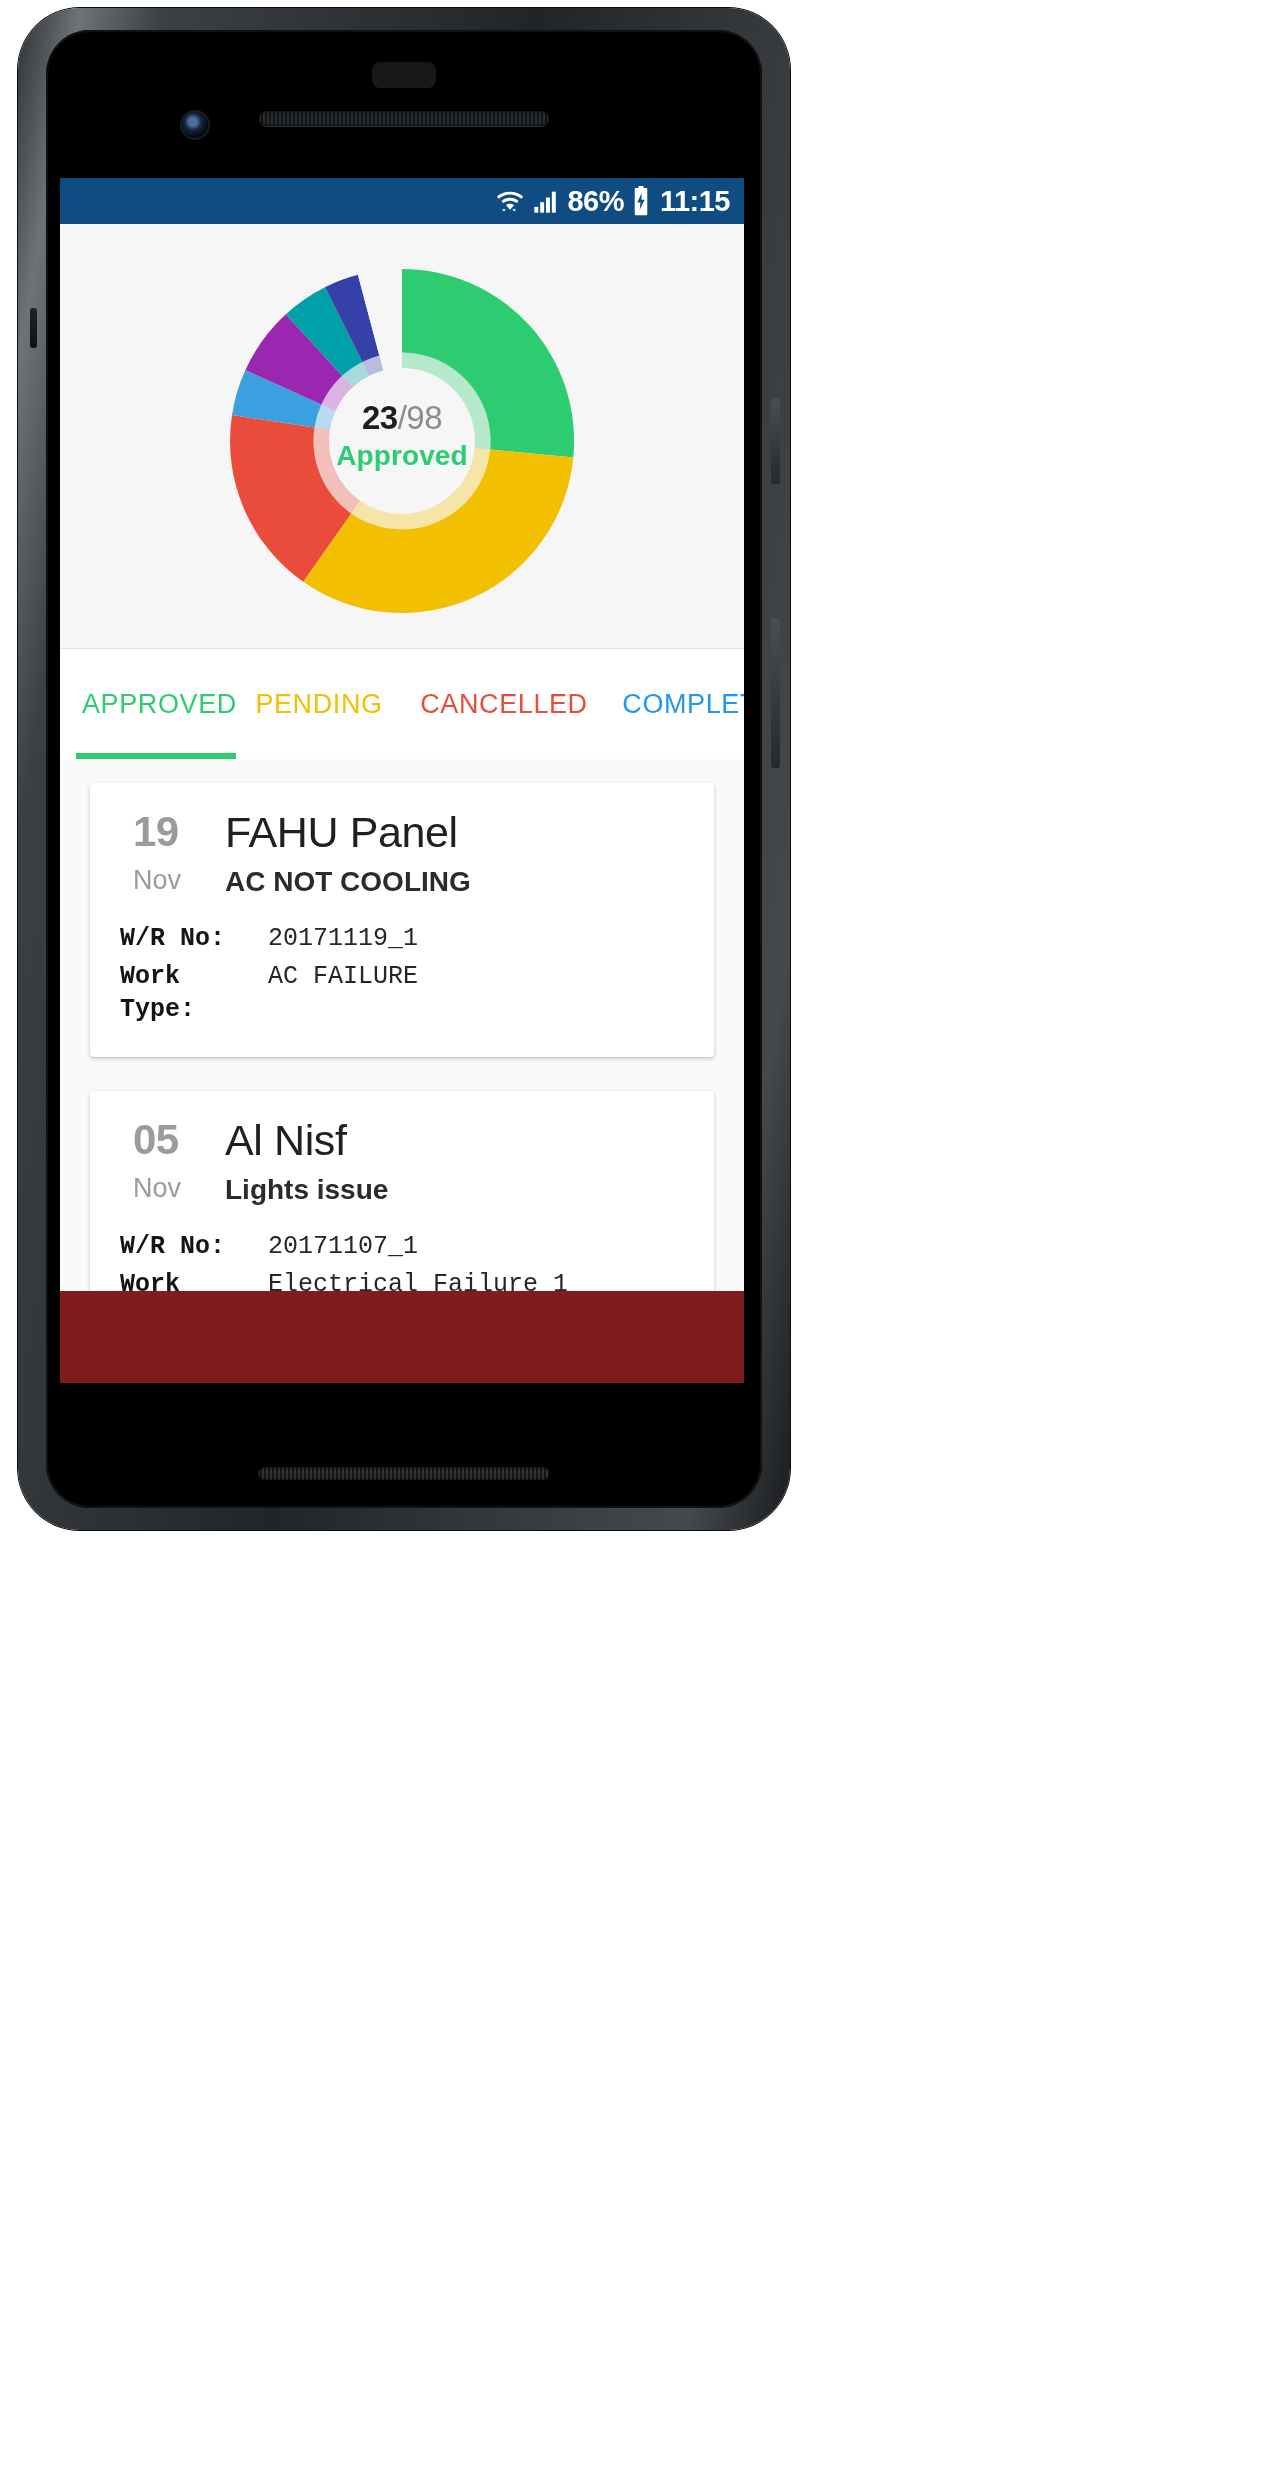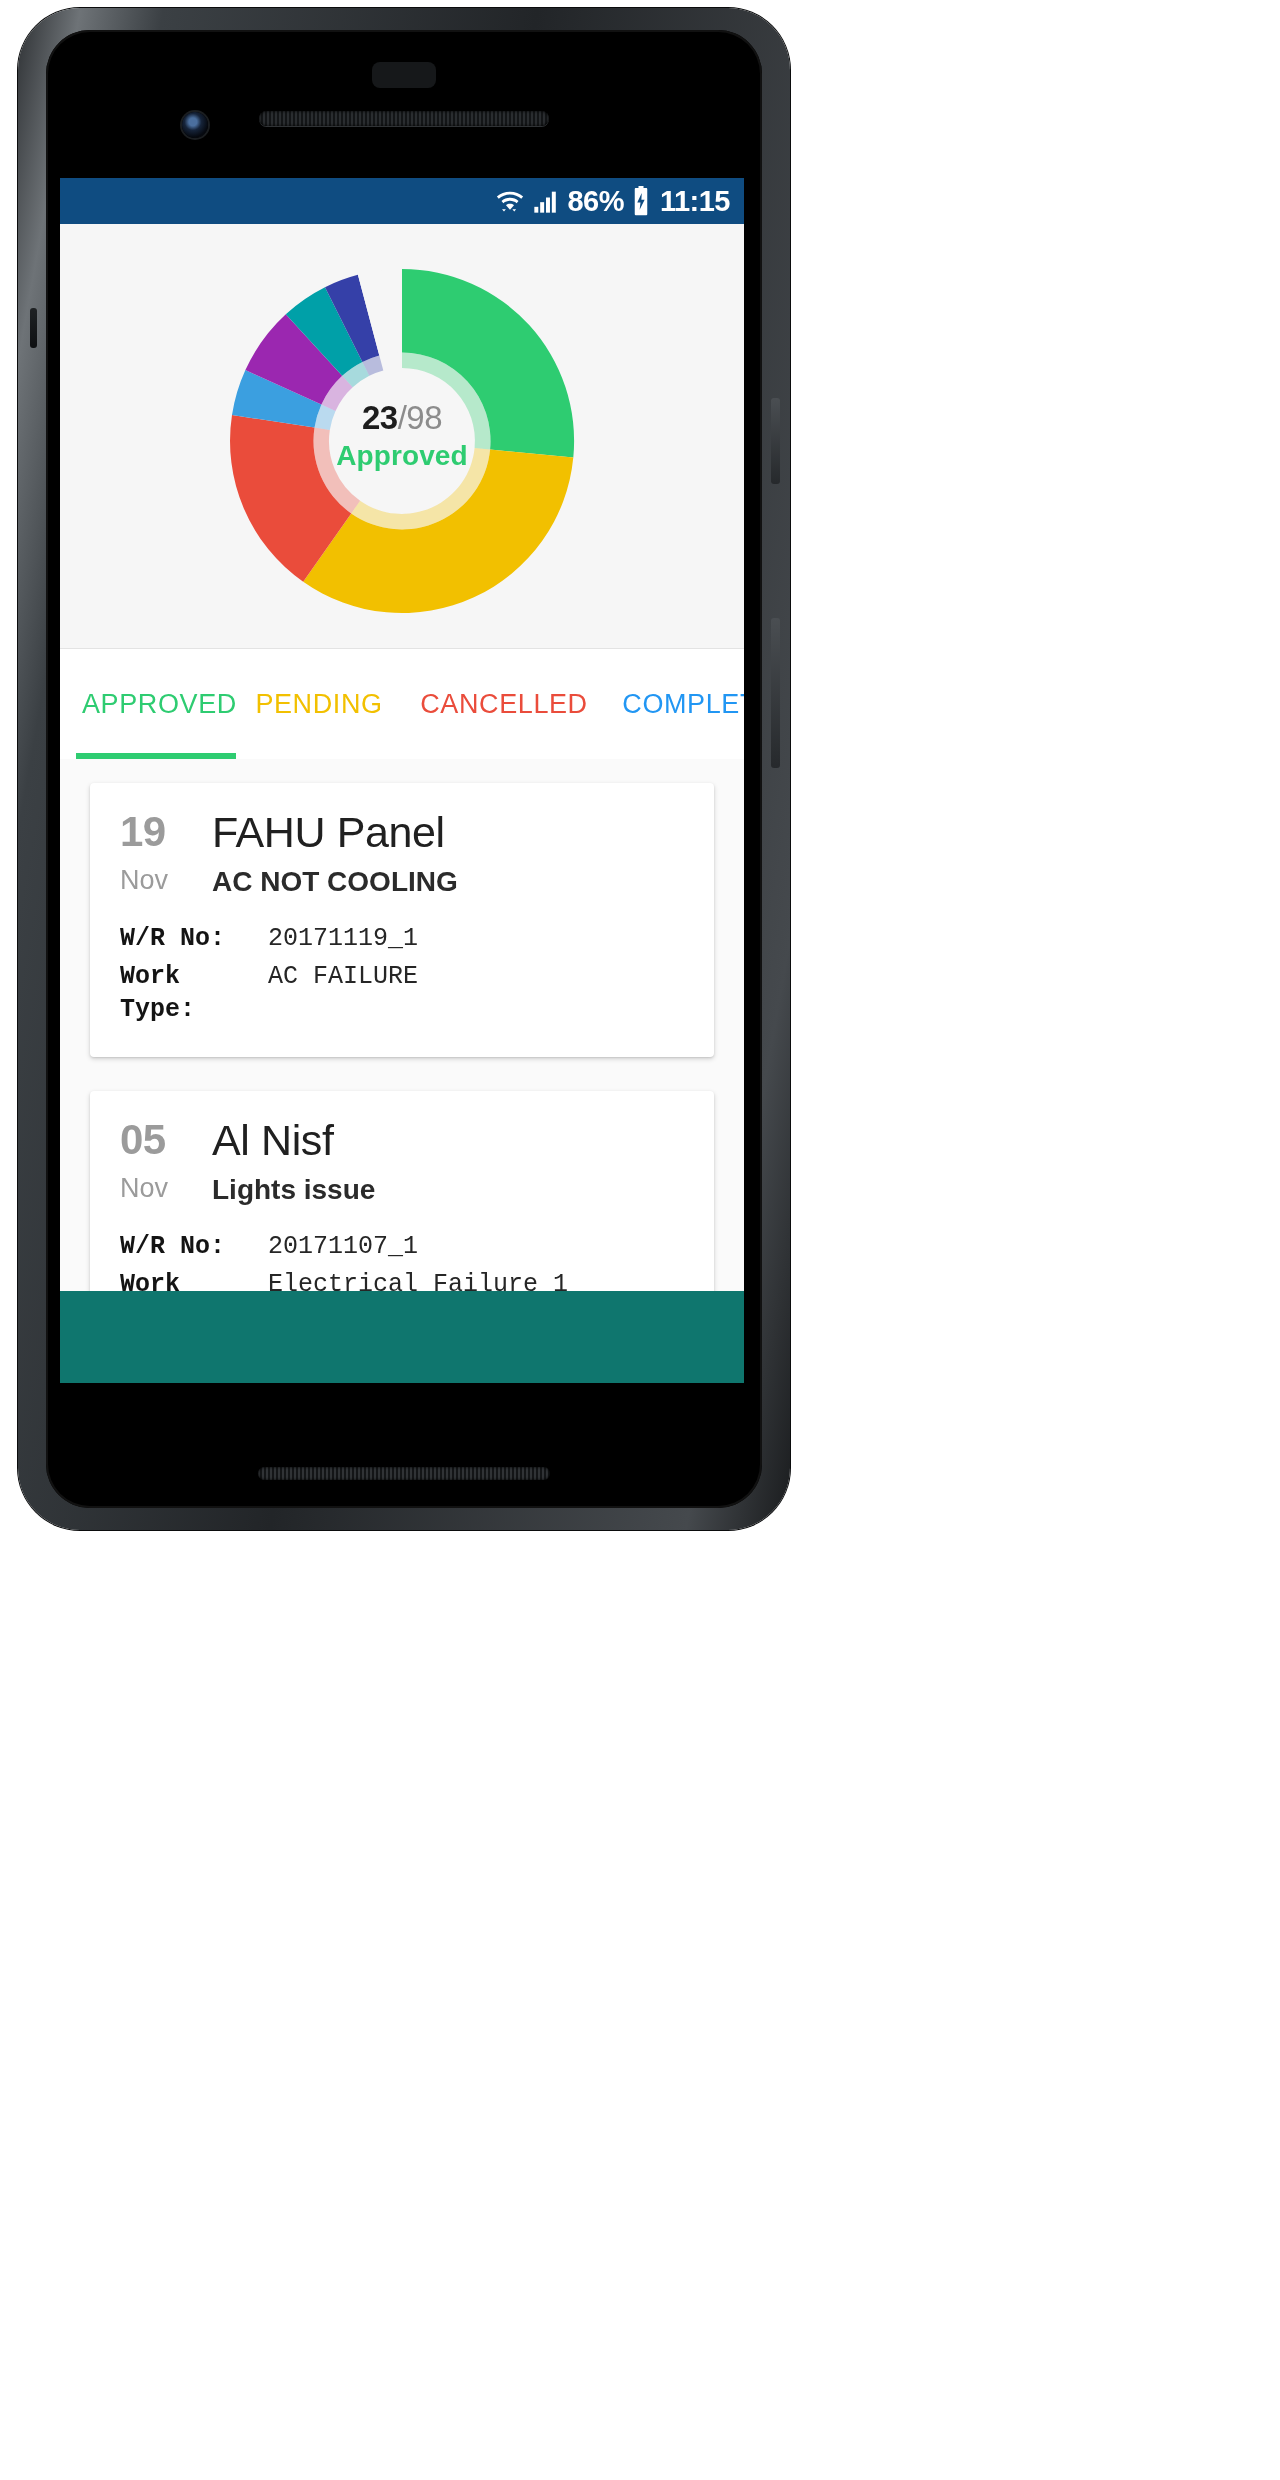--- a/index.html
+++ b/index.html
@@ -61,7 +61,7 @@
   
   #screen {
     position:absolute; left:60px; top:178px; width:684px; height:1205px;
-    background:#0f766e; overflow:hidden;
+    background:#7f1d1d; overflow:hidden;
   }
 
   

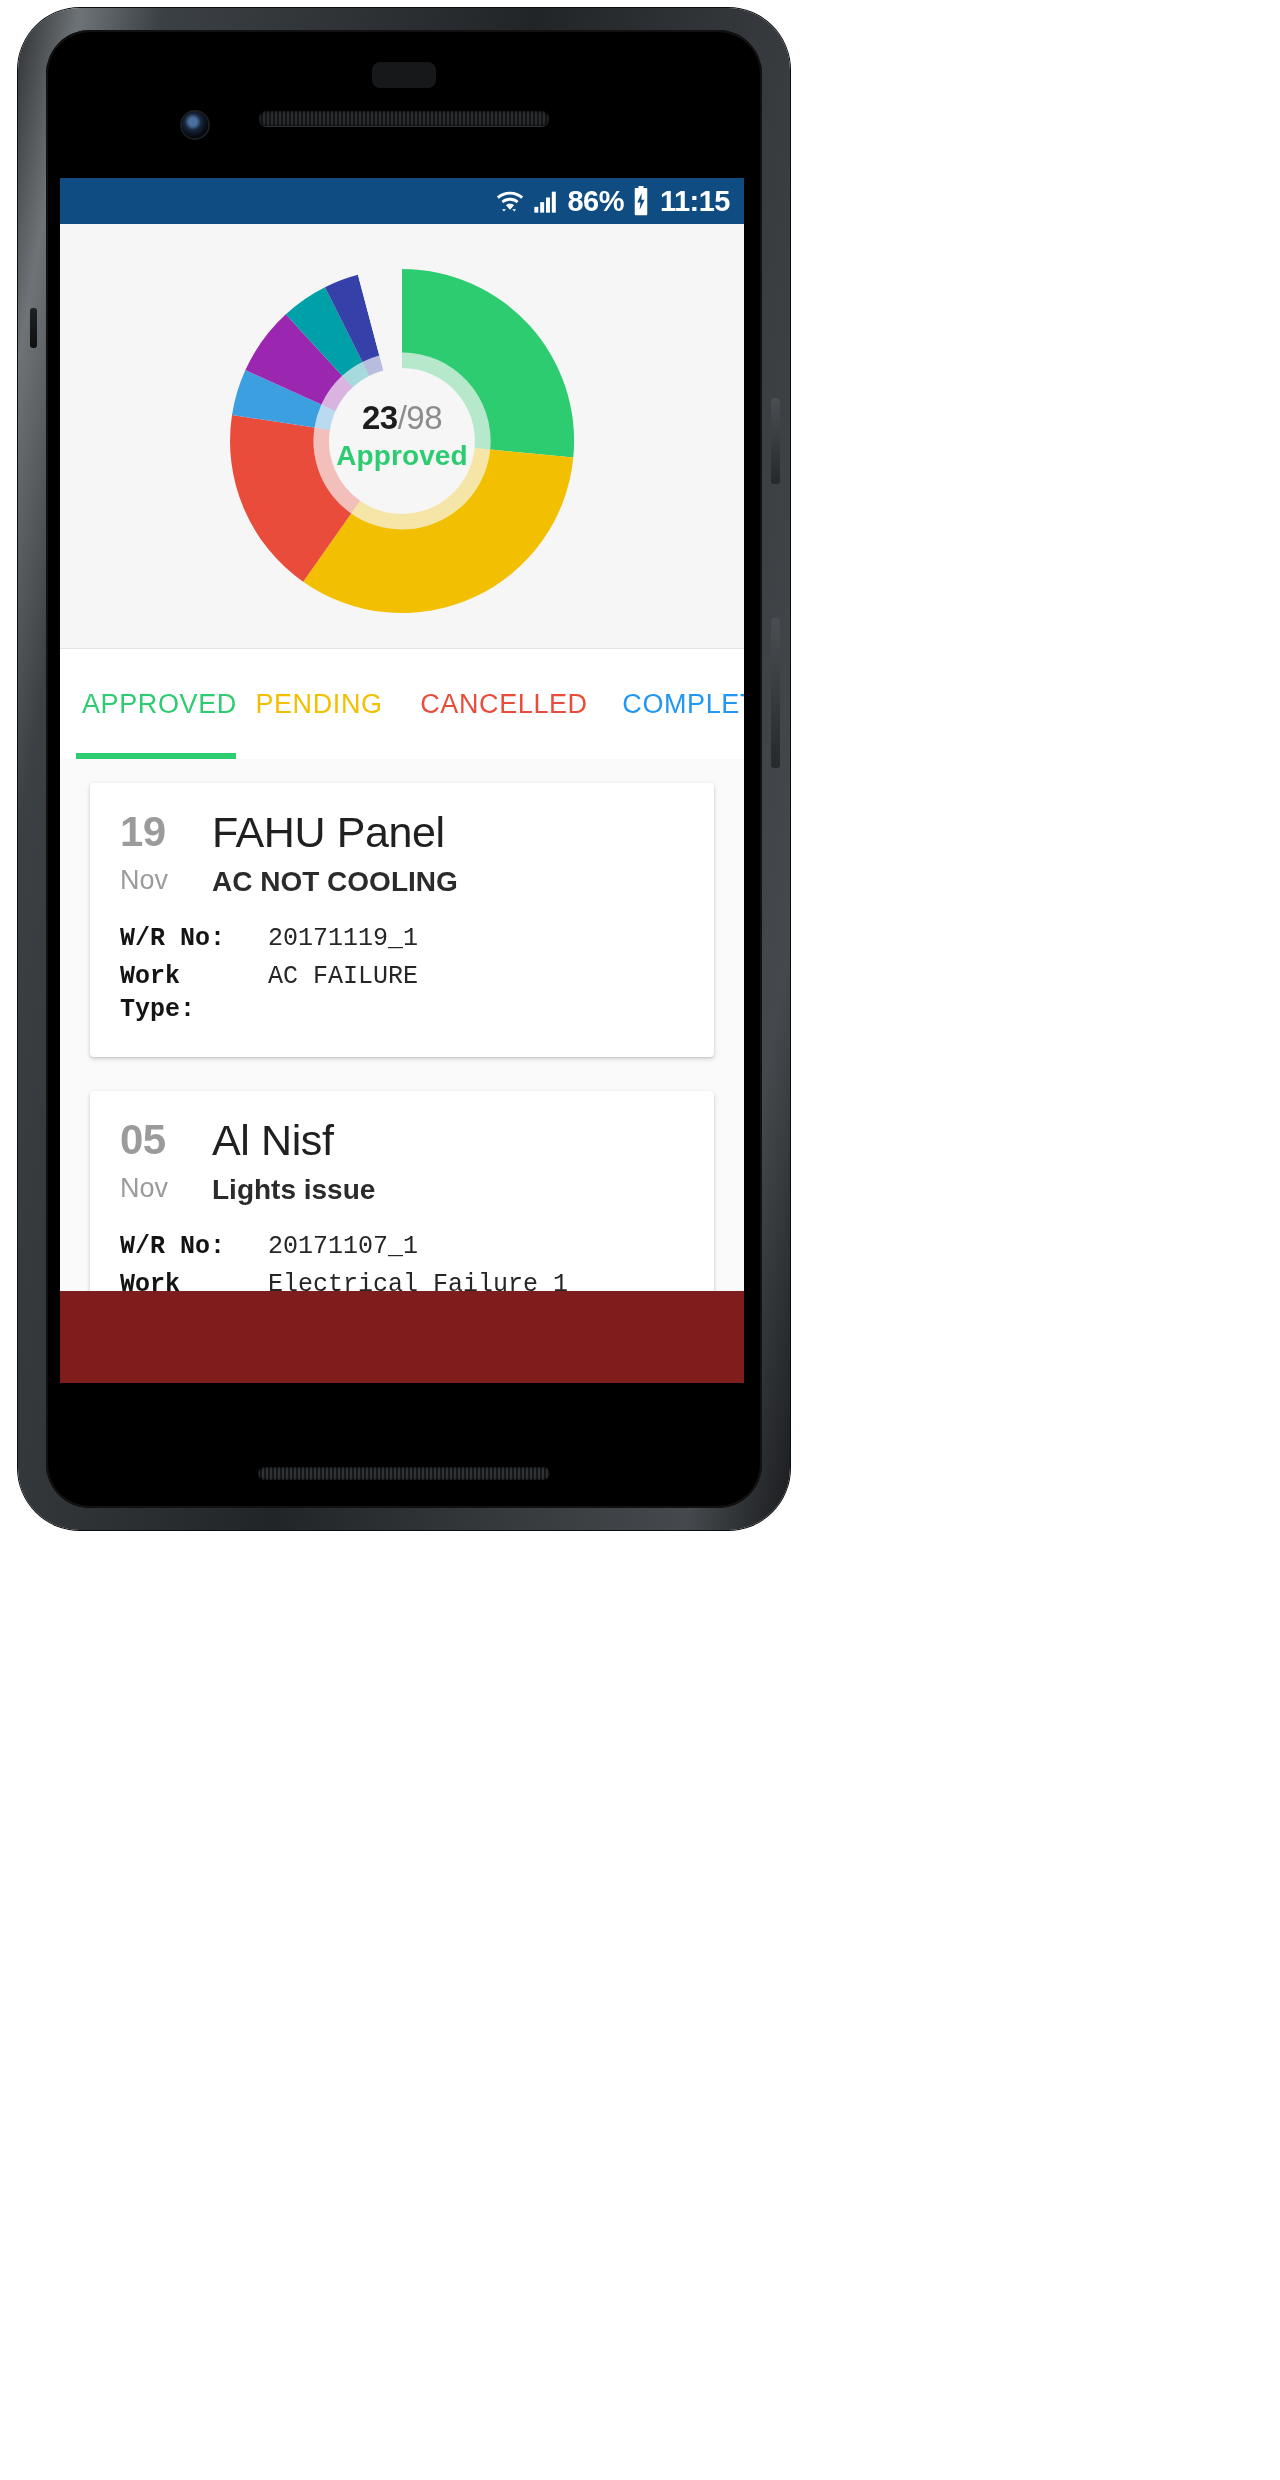--- a/index.html
+++ b/index.html
@@ -131,7 +131,7 @@
     box-shadow:0 2px 5px rgba(0,0,0,.16), 0 1px 2px rgba(0,0,0,.10);
   }
   .card-head { display:flex; align-items:flex-start; }
-  .card-date { width:84px; flex:0 0 84px; }
+  .card-date { width:84px; flex:0 0 84px;margin-left:13px; }
   .cd-day { font-size:42px; font-weight:bold; color:#9b9b9b; line-height:1; letter-spacing:-.5px;}
   .cd-mon { font-size:27px; color:#9b9b9b; line-height:1; margin-top:14px; font-weight:normal;}
   .card-main { flex:1; padding-left:8px; }

